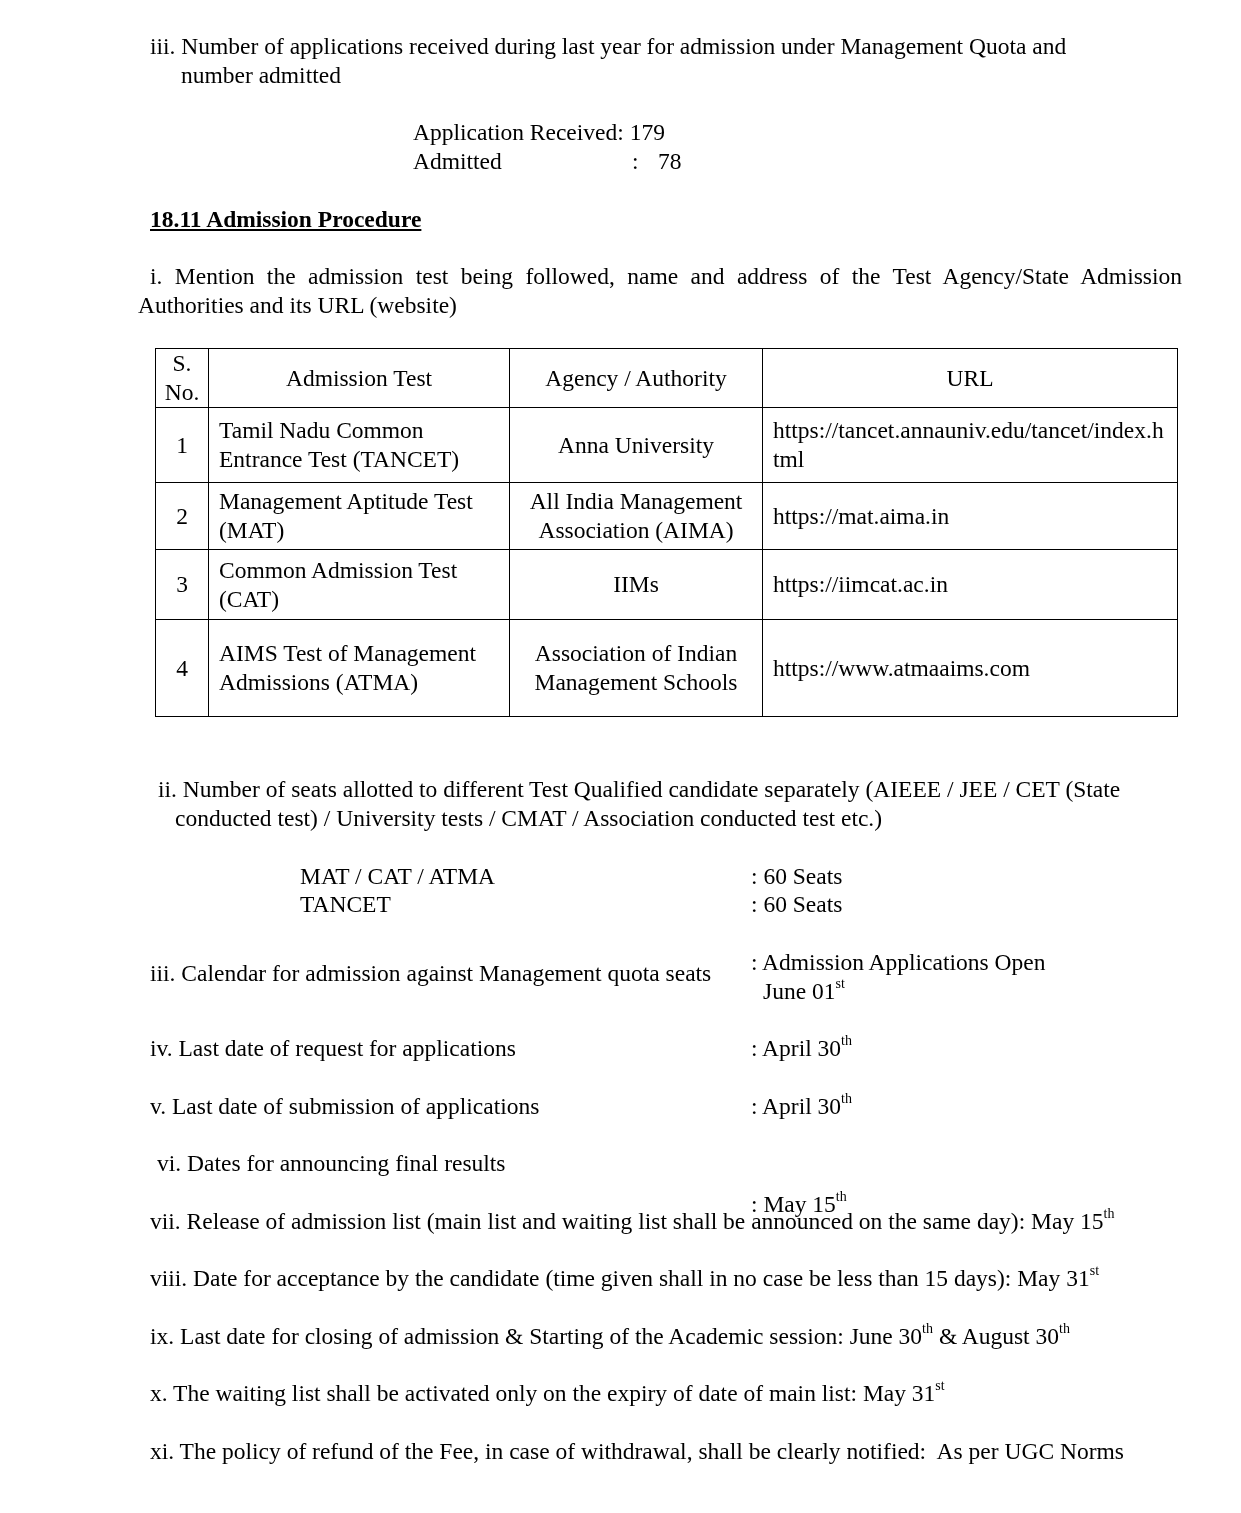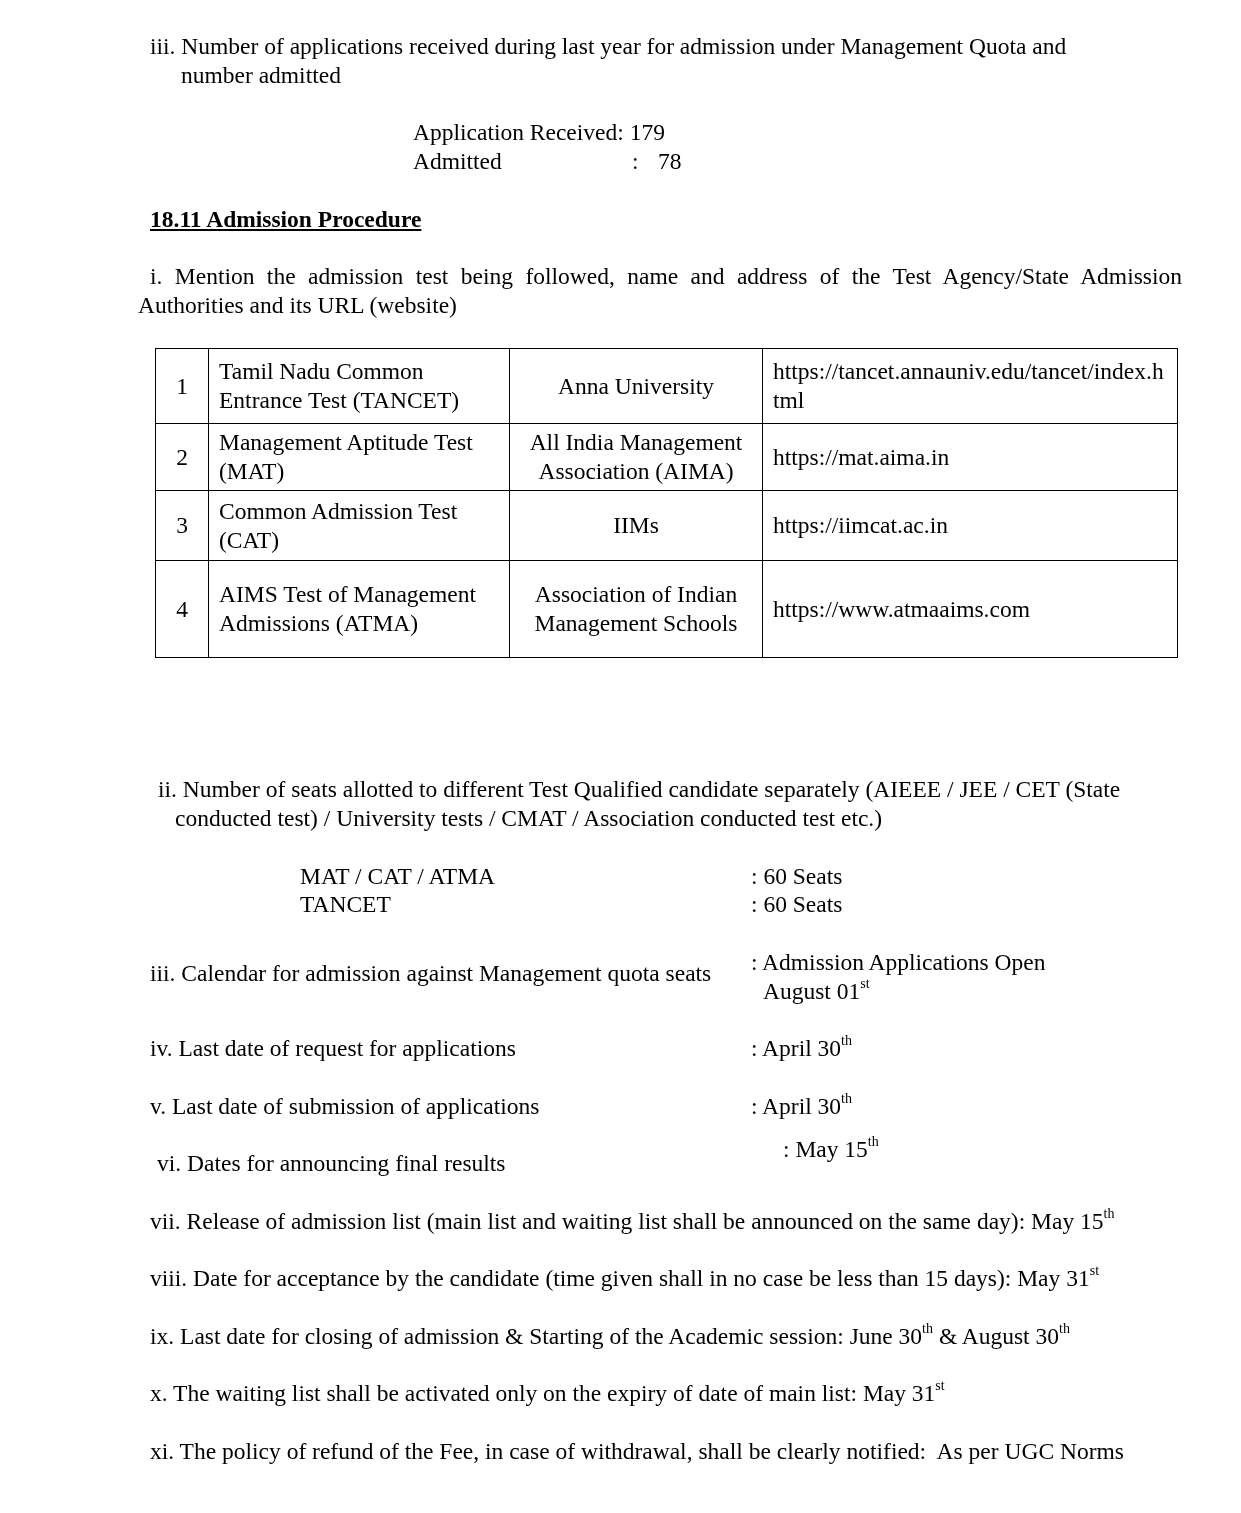--- a/index.html
+++ b/index.html
@@ -45,6 +45,12 @@
 
 <table class="adm">
   <tbody>
+      <tr style="height:59px;">
+    <th class="c0" style="white-space:normal;">S. No.</th>
+    <th class="c1" style="text-align:center;">Admission Test</th>
+    <th class="c2">Agency / Authority</th>
+    <th class="c3" style="text-align:center;">URL</th>
+  </tr>
   <tr style="height:75px;">
     <td class="c0">1</td>
     <td class="c1">Tamil Nadu Common Entrance Test (TANCET)</td>

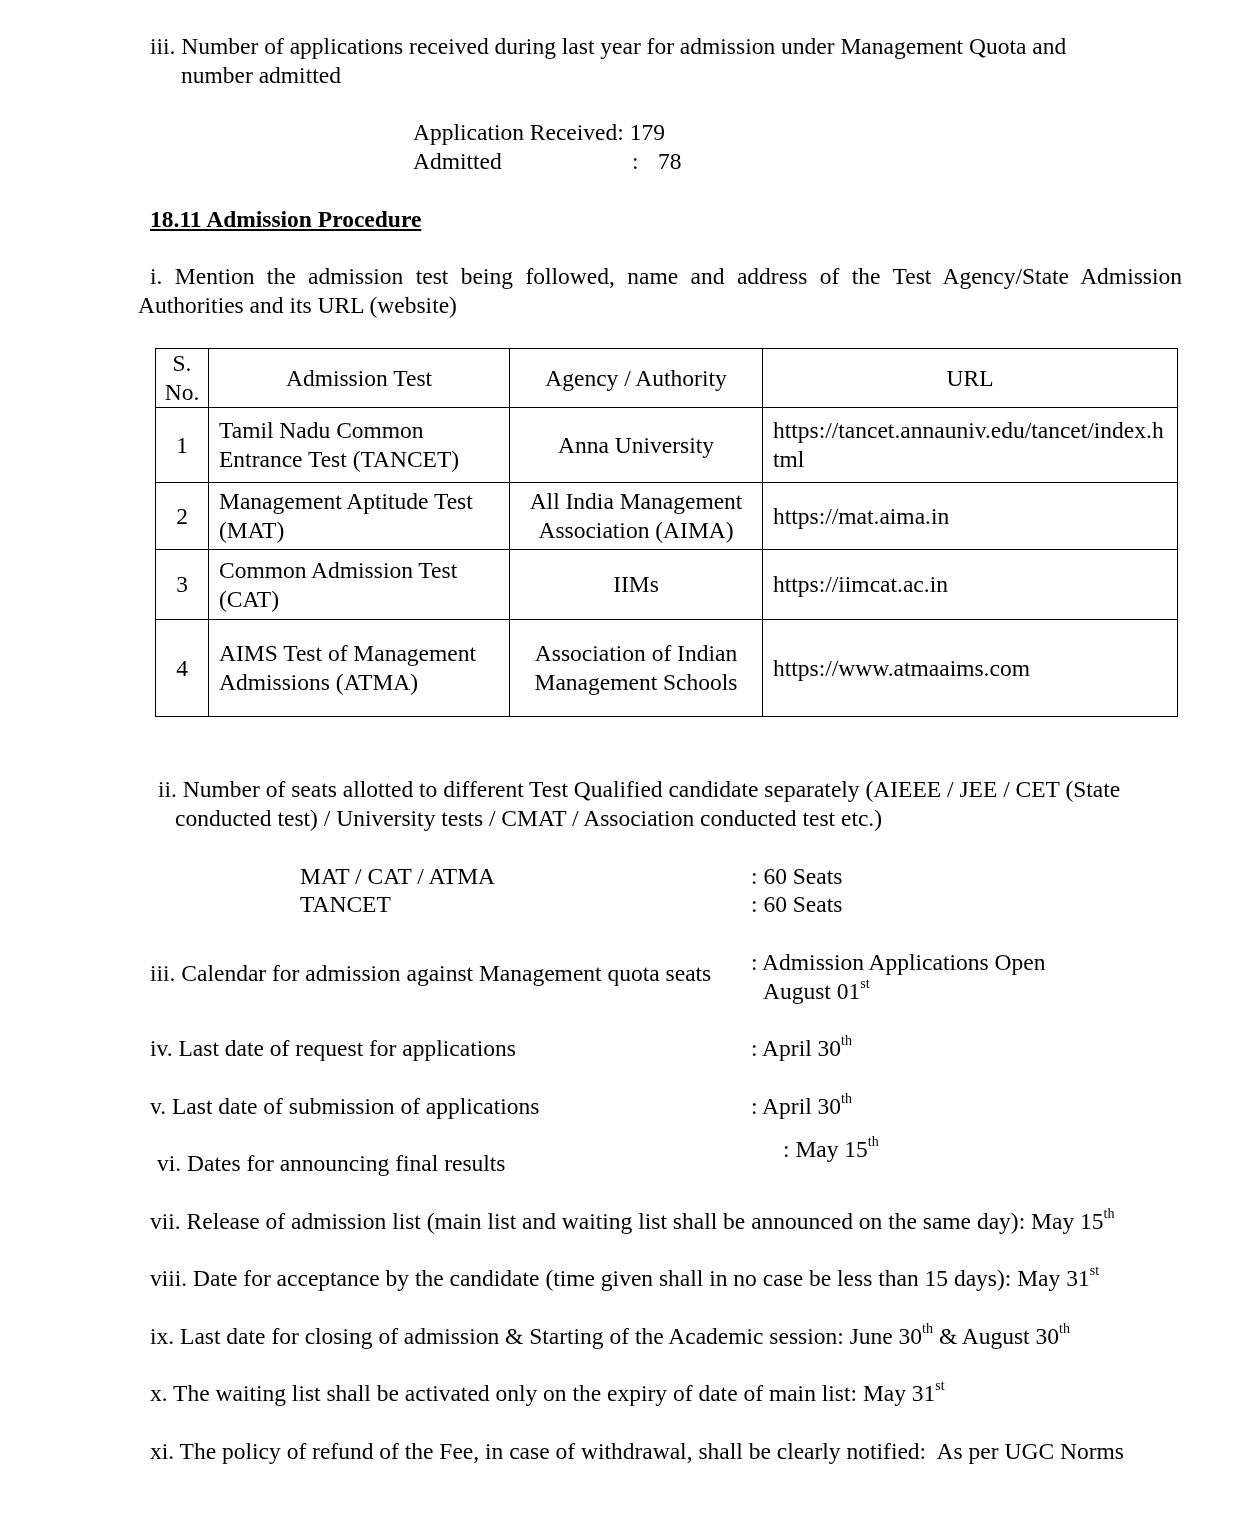--- a/index.html
+++ b/index.html
@@ -87,7 +87,7 @@
 
 <div class="abs" style="left:150px; top:948px;margin-top:11px;">iii. Calendar for admission against Management quota seats</div>
 <div class="abs" style="left:751px; top:948px;">: Admission Applications Open</div>
-<div class="abs" style="left:763px; top:977px;"><span>August 01</span><sup>st</sup></div>
+<div class="abs" style="left:763px; top:977px;"><span>June 01</span><sup>st</sup></div>
 
 <div class="abs" style="left:150px; top:1034px;">iv. Last date of request for applications</div>
 <div class="abs" style="left:751px; top:1034px;"><span>: April 30</span><sup>th</sup></div>

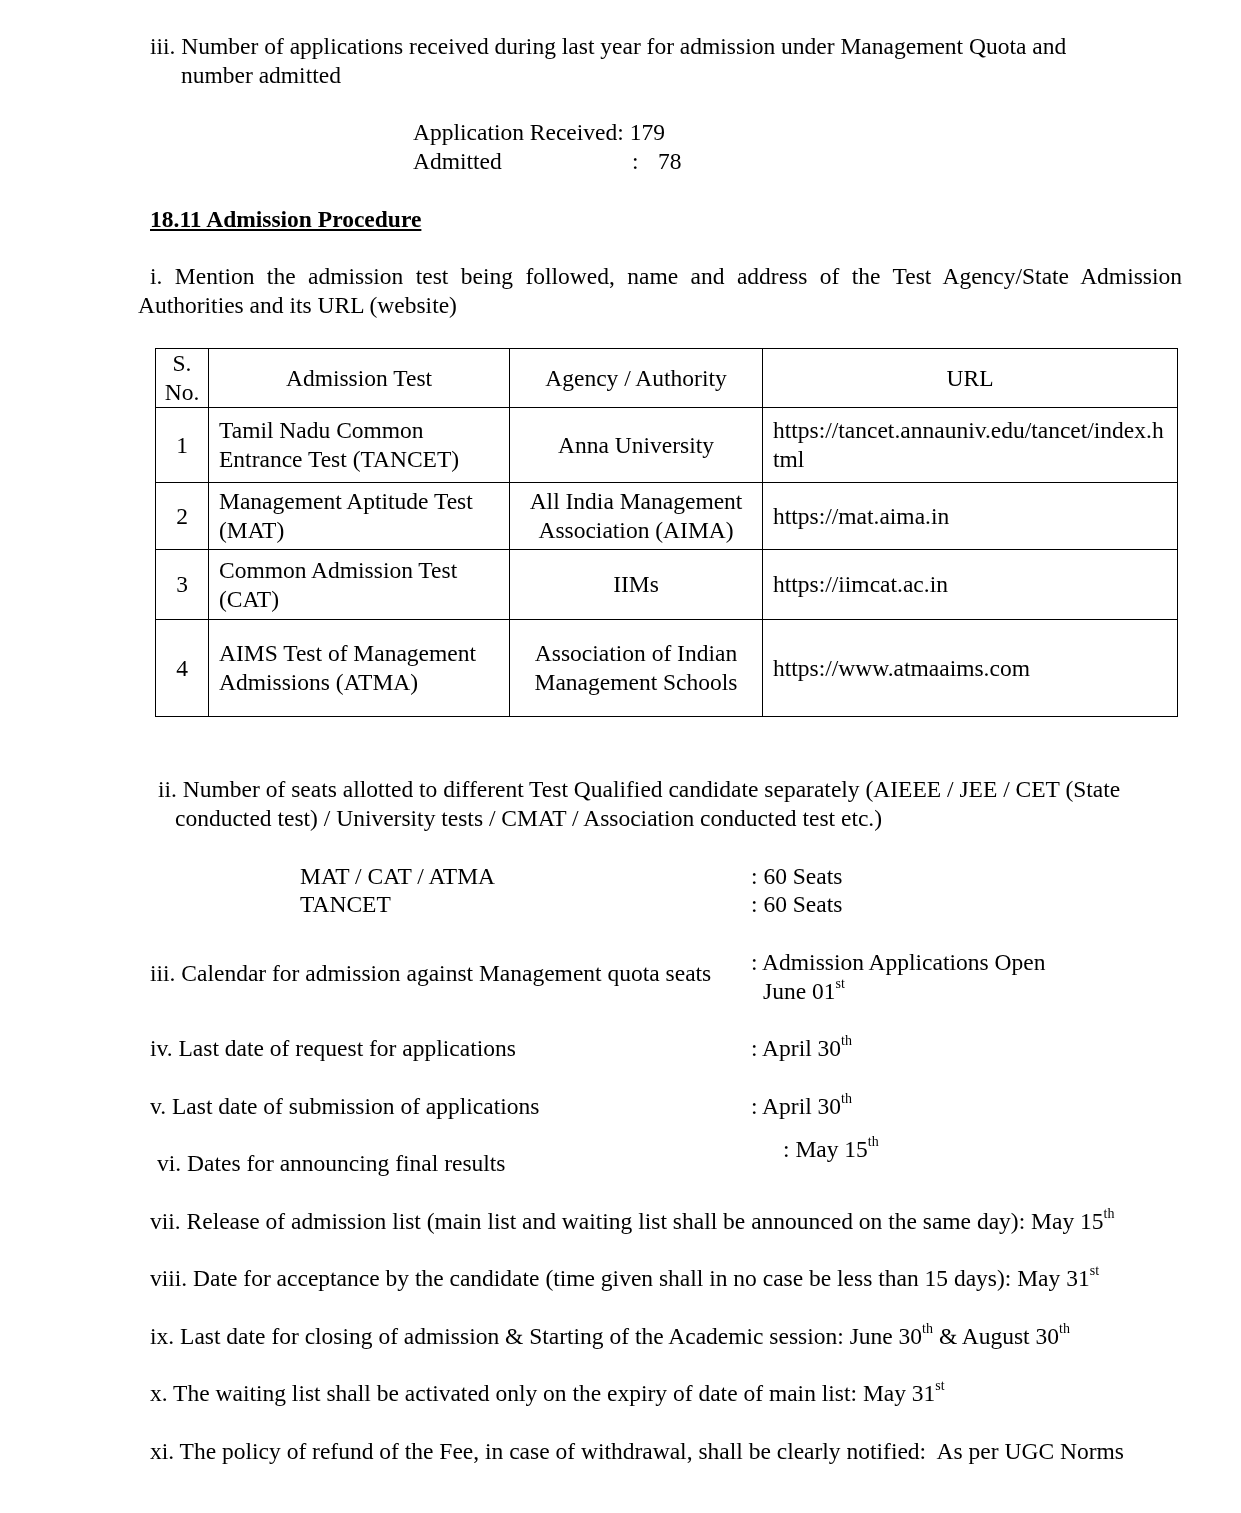--- a/index.html
+++ b/index.html
@@ -96,7 +96,7 @@
 <div class="abs" style="left:751px; top:1092px;"><span>: April 30</span><sup>th</sup></div>
 
 <div class="abs" style="left:157px; top:1149px;">vi. Dates for announcing final results</div>
-<div class="abs" style="left:751px; top:1135px;margin-left:32px;"><span>: May 15</span><sup>th</sup></div>
+<div class="abs" style="left:751px; top:1190px;"><span>: May 15</span><sup>th</sup></div>
 
 <div class="abs" style="left:150px; top:1207px;"><span>vii. Release of admission list (main list and waiting list shall be announced on the same day): May 15</span><sup>th</sup></div>
 

